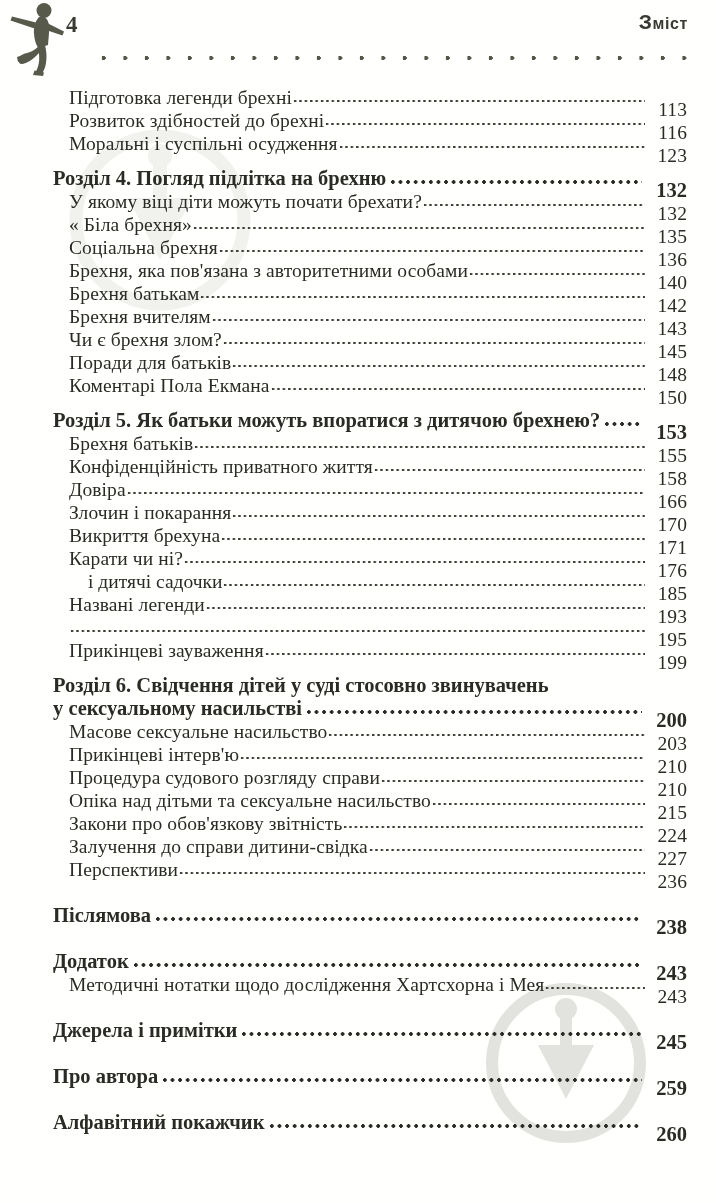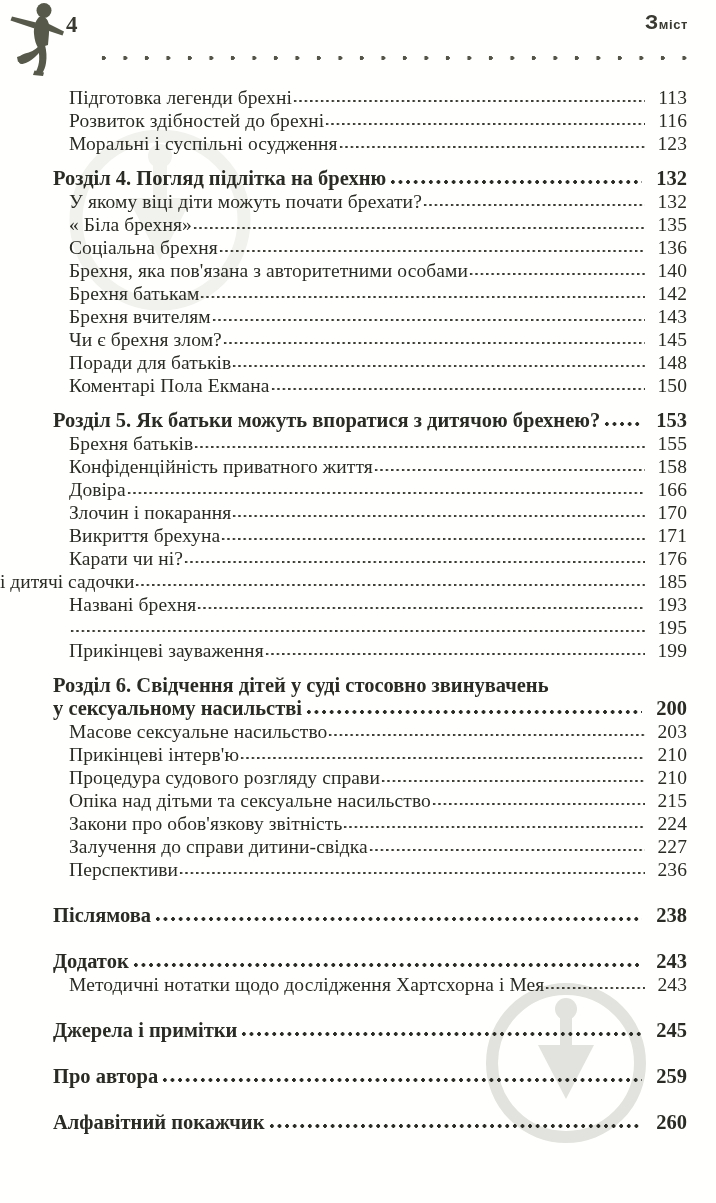--- a/index.html
+++ b/index.html
@@ -78,7 +78,7 @@
     font-size: 21px;
   }
   .running-head .rh-rest {
-    font-size: 13px;
+    font-size: 16px;
     margin-top: 12px;
   }
   .dot-rule {

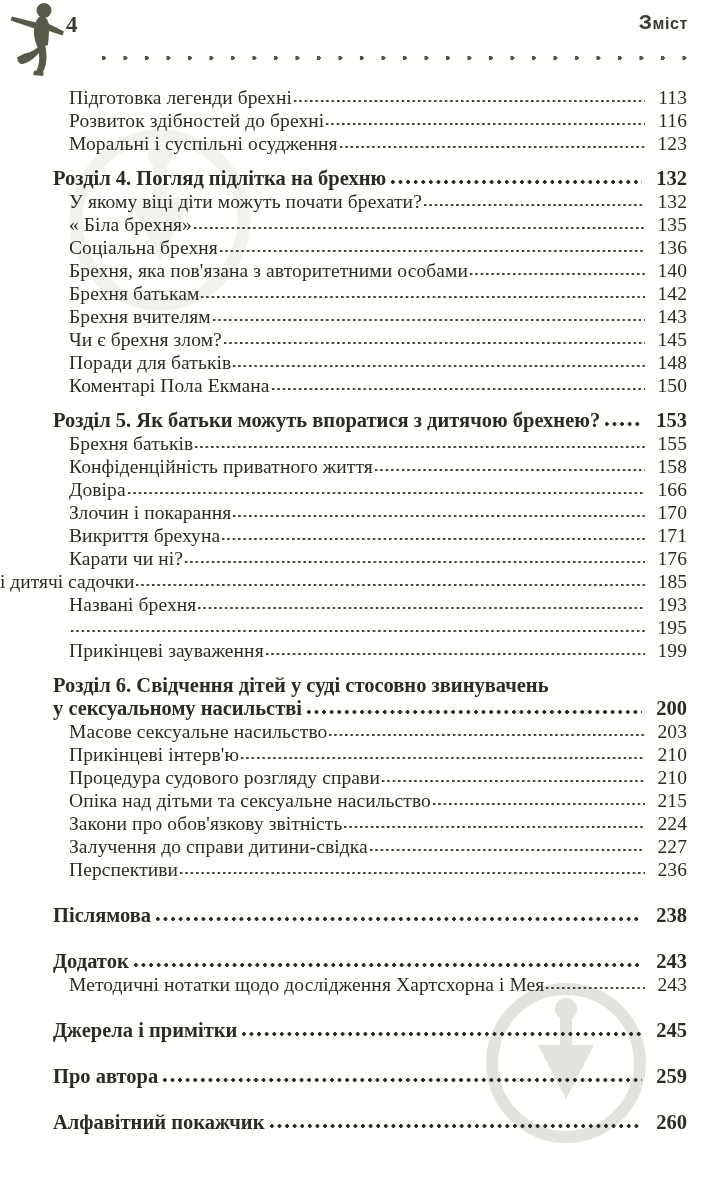--- a/index.html
+++ b/index.html
@@ -102,7 +102,7 @@
   }
   .toc-entry {
     display: flex;
-    align-items: flex-end;
+    align-items: center;
     width: 716px;
     box-sizing: border-box;
     padding-right: 29px;

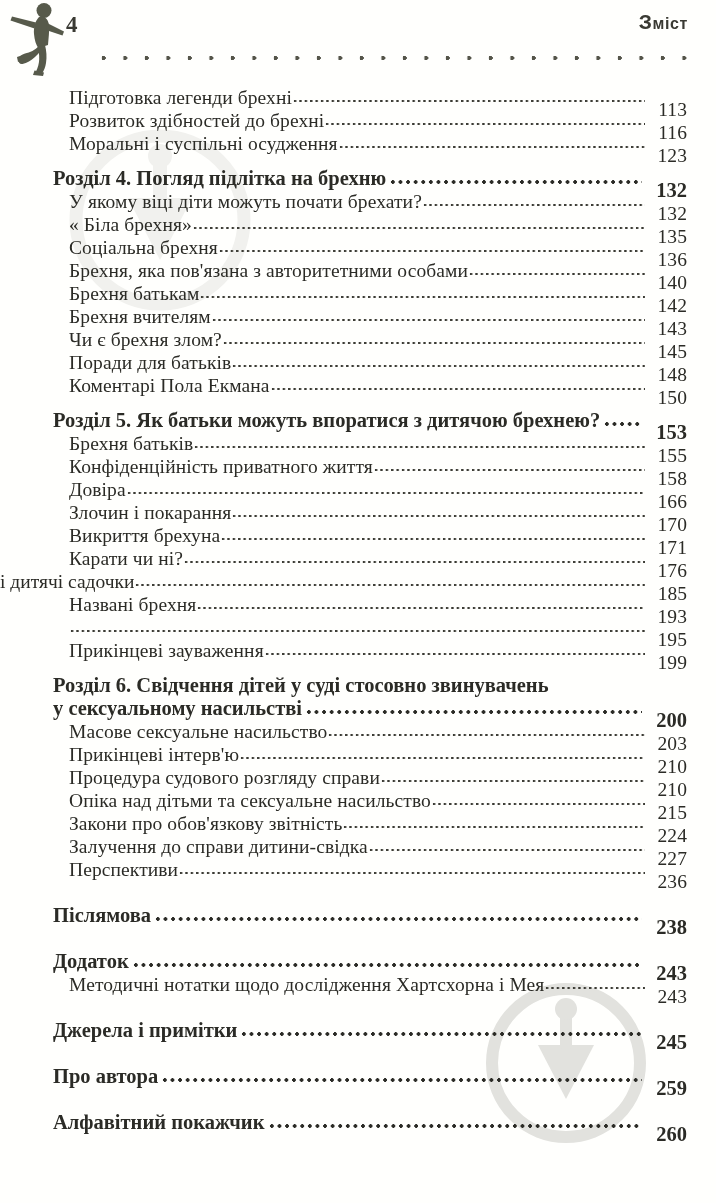--- a/index.html
+++ b/index.html
@@ -140,7 +140,7 @@
   .lvl-sub .page { font-weight: 400; letter-spacing: 0.1px; }
   .lvl-sub { padding-left: 69px; }
 
-  .lvl-sub2 { }
+  .lvl-sub2 { padding-left: 88px; }
 
   .lvl-chap { padding-left: 53px; }
   .lvl-chap .label,

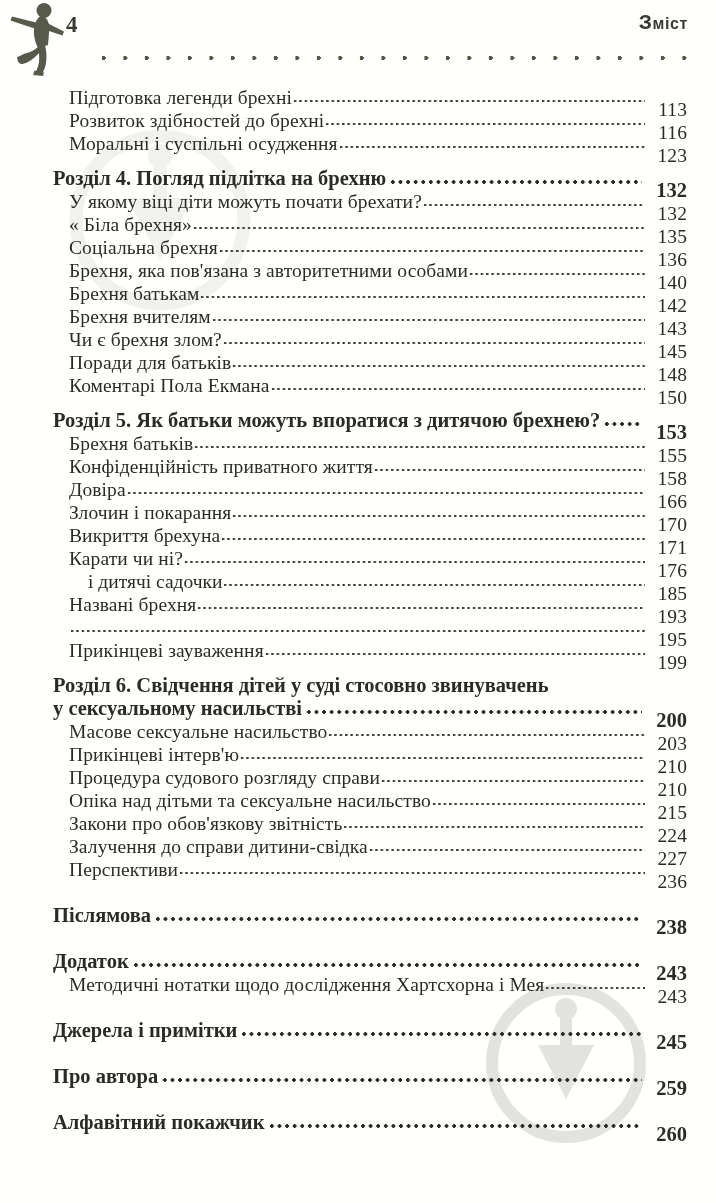--- a/index.html
+++ b/index.html
@@ -326,7 +326,7 @@
       <span class="page">185</span>
     </div>
     <div class="toc-entry lvl-sub">
-      <span class="label">Названі брехня</span>
+      <span class="label">Названі легенди</span>
       <span class="leader"></span>
       <span class="page">193</span>
     </div>

